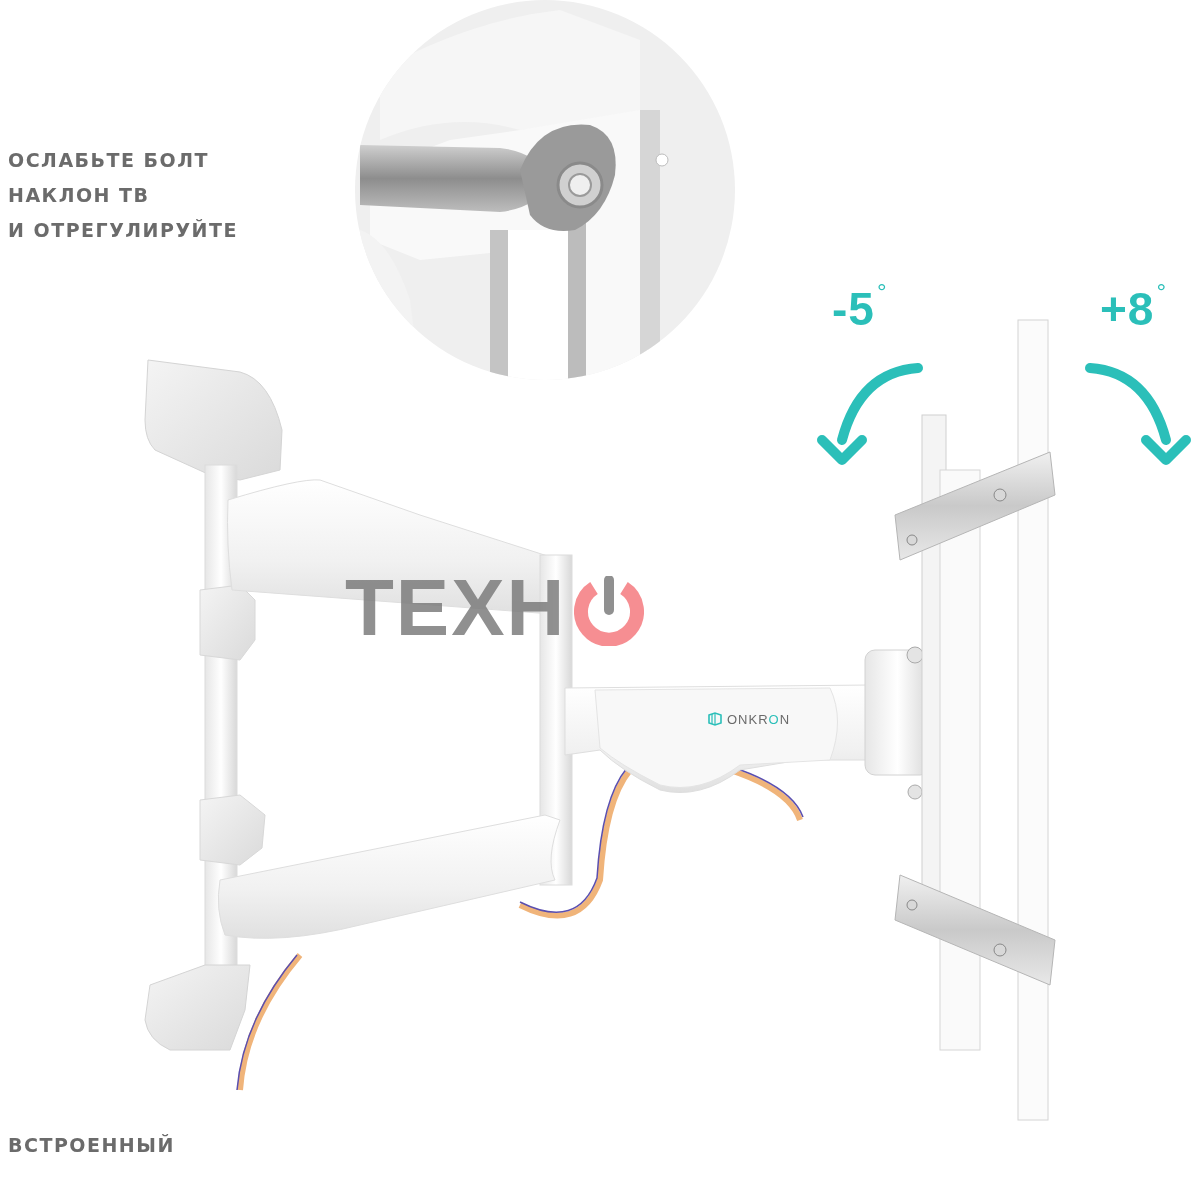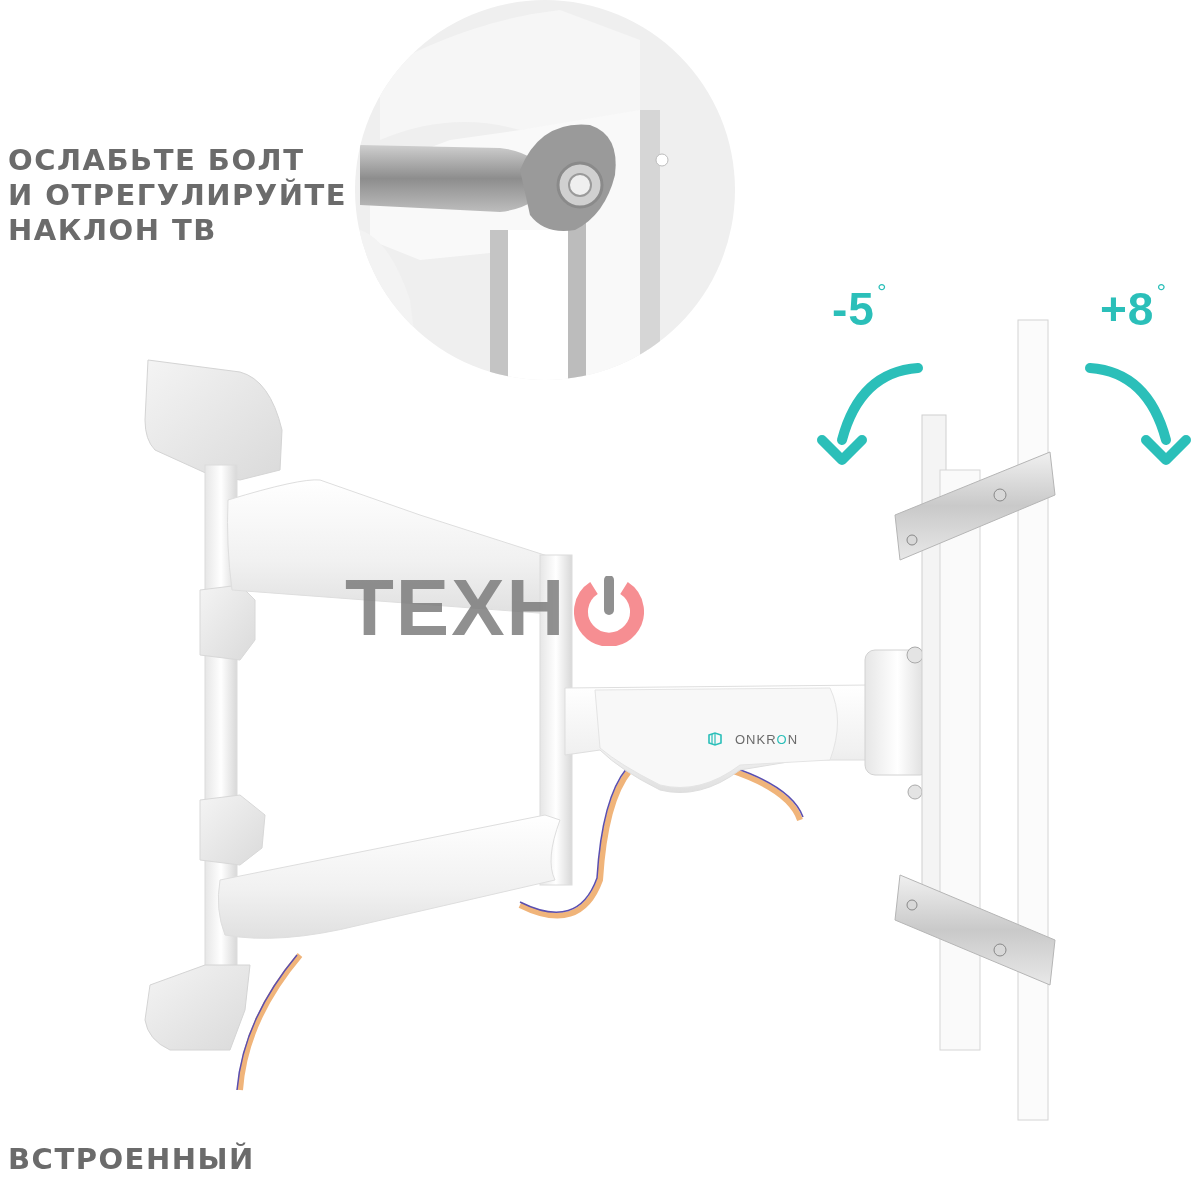--- a/index.html
+++ b/index.html
@@ -4,7 +4,7 @@
 <style>
   html, body { margin:0; padding:0; background:#ffffff; }
   body { width:1199px; height:1200px; position:relative; overflow:hidden; font-family:"DejaVu Sans", sans-serif; }
-  .caption { position:absolute; color:#6b6b6b; font-weight:bold; font-size:29px; line-height:35px; letter-spacing:1.5px; font-family:"DejaVu Sans", sans-serif; }
+  .caption { position:absolute; color:#6b6b6b; font-weight:bold; font-size:19px; line-height:35px; letter-spacing:1.5px; font-family:"DejaVu Sans", sans-serif; }
   .caption div { white-space:nowrap; }
   #cap-top { left:8px; top:143px; }
   #cap-bottom { left:8px; top:1128px;margin-top:14px; }

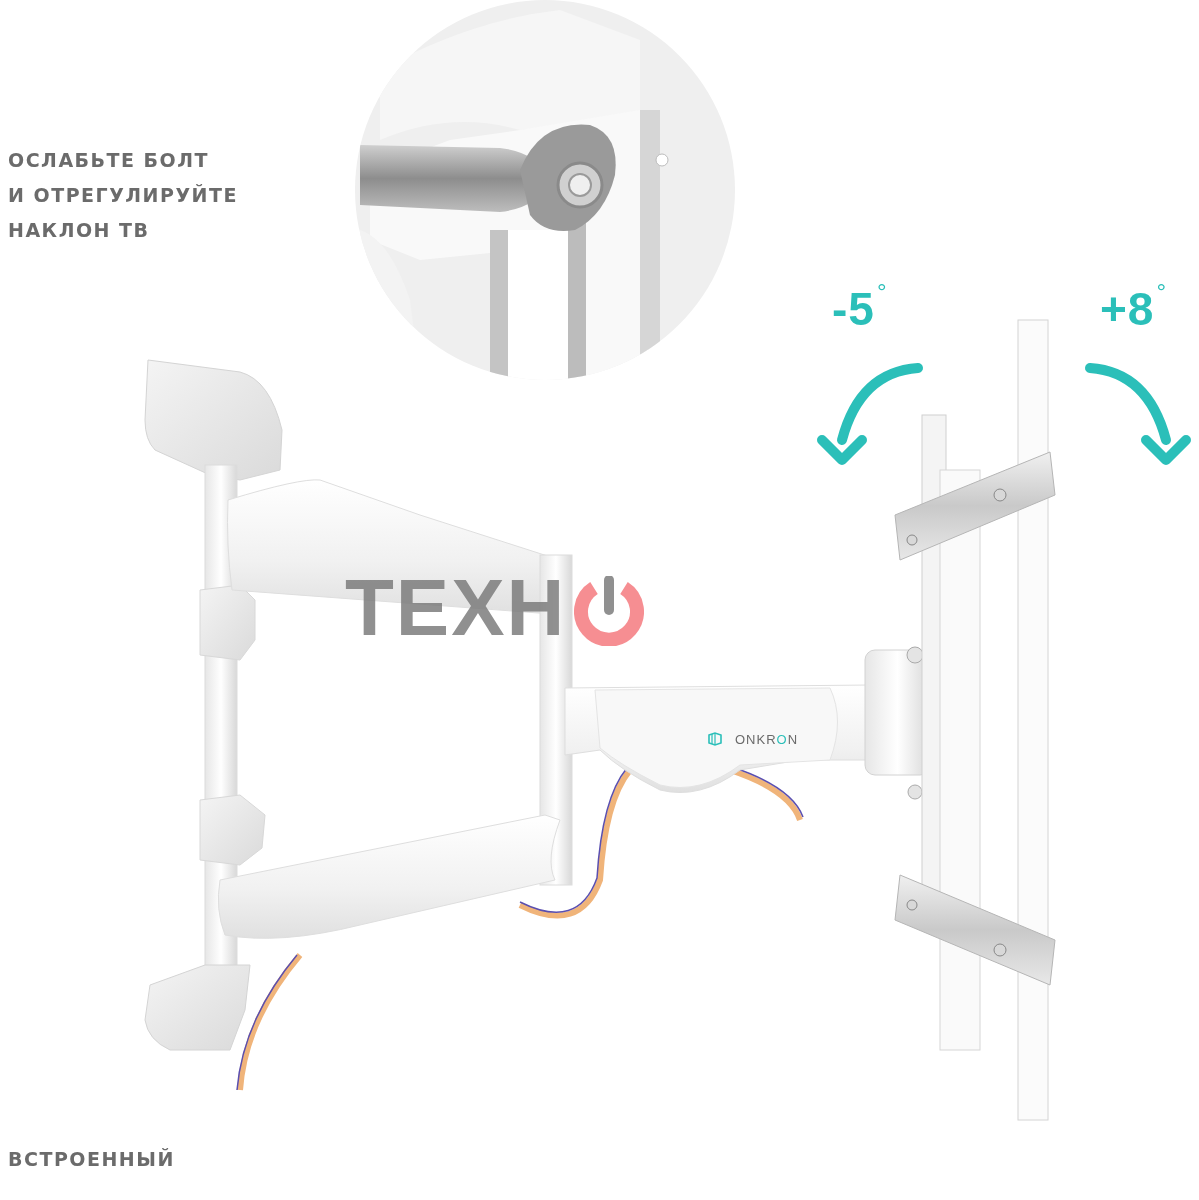--- a/index.html
+++ b/index.html
@@ -119,8 +119,8 @@
 
 <div id="cap-top" class="caption">
   <div>ОСЛАБЬТЕ БОЛТ</div>
+  <div>НАКЛОН ТВ</div>
   <div>И ОТРЕГУЛИРУЙТЕ</div>
-  <div>НАКЛОН ТВ</div>
 </div>
 
 <div id="cap-bottom" class="caption">

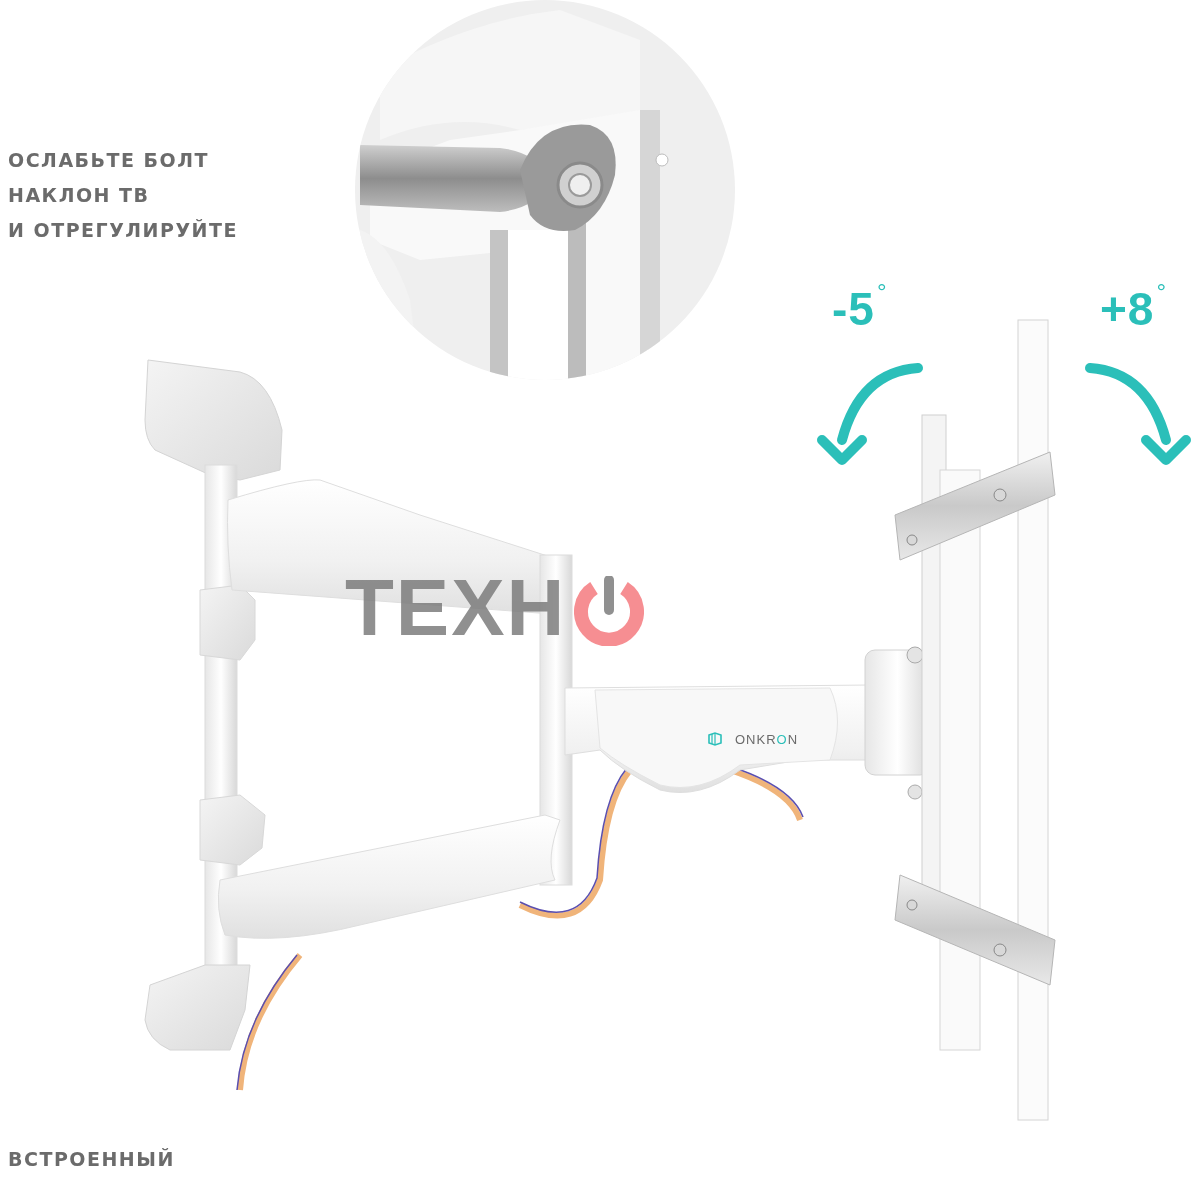--- a/index.html
+++ b/index.html
@@ -15,7 +15,7 @@
   #scene { position:absolute; left:0; top:0; }
   #watermark { position:absolute; left:345px; top:568px; height:80px; display:flex; align-items:center; font-family:"Liberation Sans", sans-serif; font-weight:bold; font-size:80px; color:rgba(120,120,120,0.82); letter-spacing:2px;gap:6px; }
   #watermark .power { display:inline-block; width:70px; height:70px; position:relative; margin:0 2px; }
-  #onkron { position:absolute; left:707px; top:730px; display:flex; align-items:center; gap:12px; font-family:"Liberation Sans", sans-serif; font-size:13px; color:#6a6a6a; letter-spacing:1px; }
+  #onkron { position:absolute; left:707px; top:710px; display:flex; align-items:center; gap:4px; font-family:"Liberation Sans", sans-serif; font-size:13px; color:#6a6a6a; letter-spacing:1px; }
   #onkron .on { color:#2bbfb9; }
 </style>
 </head>

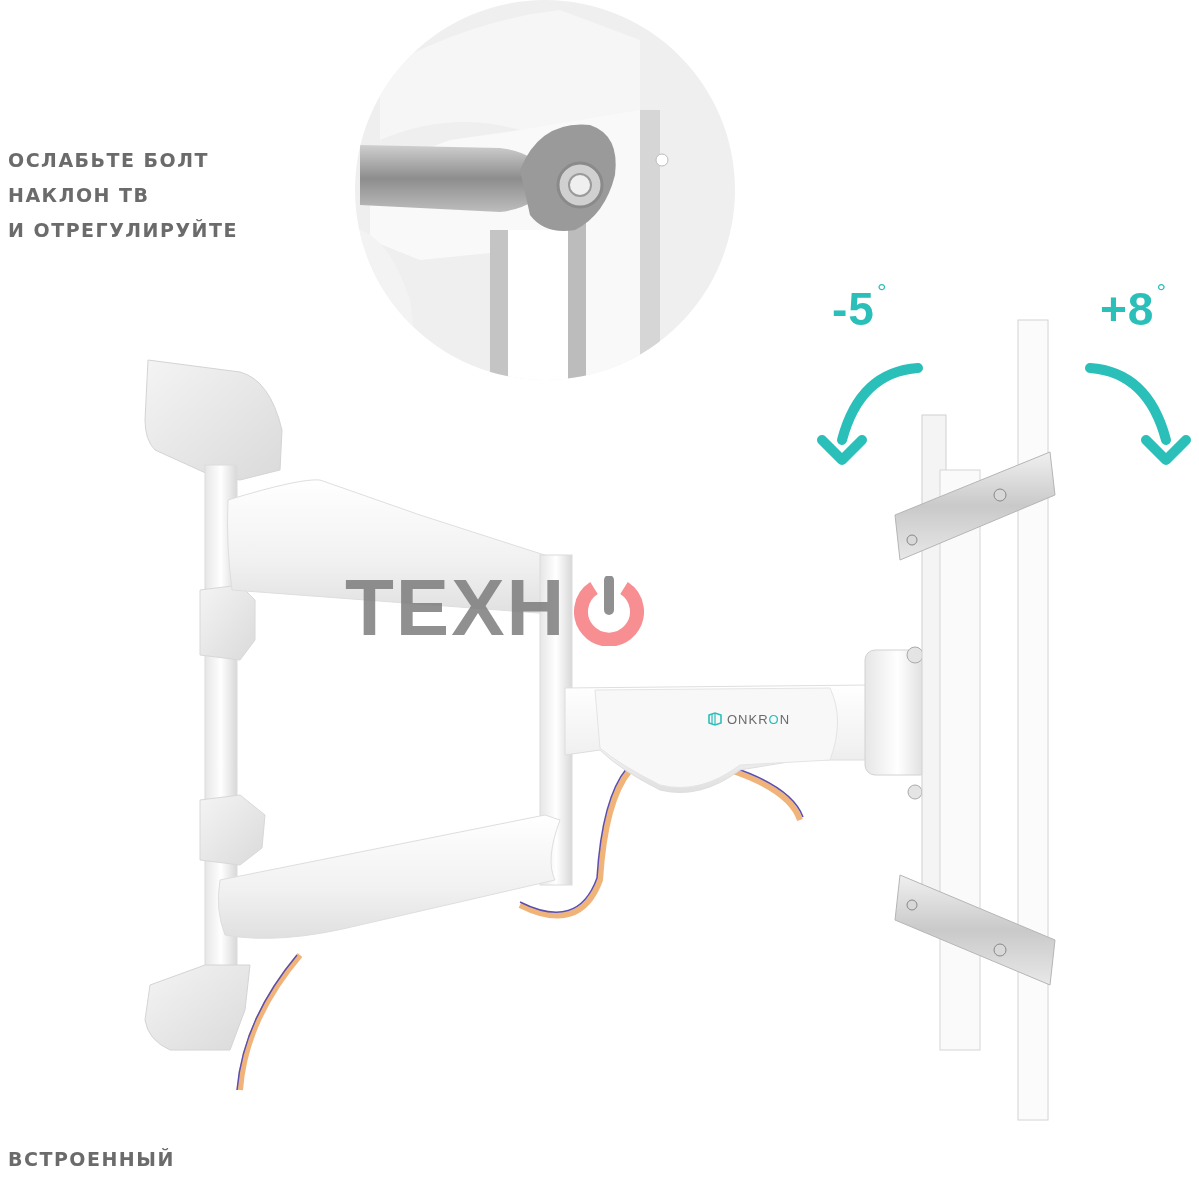--- a/index.html
+++ b/index.html
@@ -7,7 +7,7 @@
   .caption { position:absolute; color:#6b6b6b; font-weight:bold; font-size:19px; line-height:35px; letter-spacing:1.5px; font-family:"DejaVu Sans", sans-serif; }
   .caption div { white-space:nowrap; }
   #cap-top { left:8px; top:143px; }
-  #cap-bottom { left:8px; top:1128px;margin-top:14px; }
+  #cap-bottom { left:8px; top:1128px; }
   .angle { position:absolute; color:#2bbfb9; font-family:"Liberation Sans", sans-serif; font-size:46px; font-weight:bold; letter-spacing:1px; }
   .angle sup { font-size:24px; font-weight:normal; vertical-align:top; position:relative; top:-4px; margin-left:2px; }
   #angle-minus { left:832px; top:282px; }

